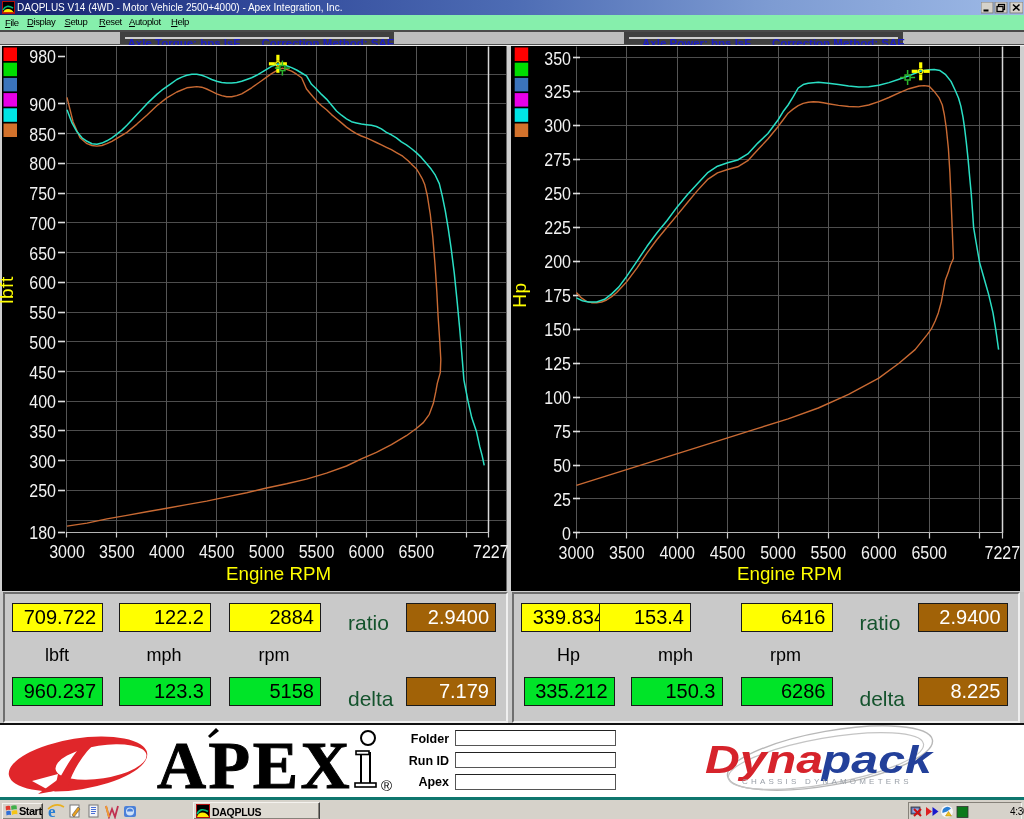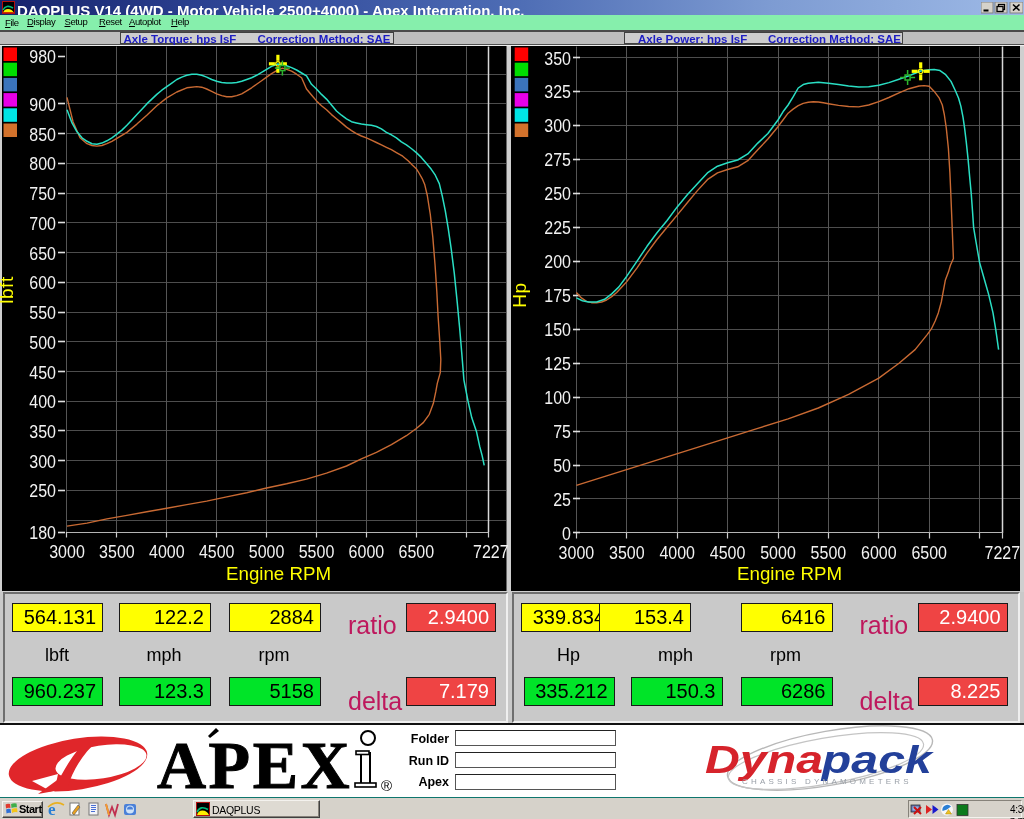--- a/index.html
+++ b/index.html
@@ -4,7 +4,7 @@
 body{width:1024px;height:819px;position:relative;overflow:hidden;background:#c9c9c9;font-family:"Liberation Sans",sans-serif}
 .abs{position:absolute}
 #titlebar{left:0;top:0;width:1024px;height:15px;background:linear-gradient(to right,#16226b 0%,#31499a 25%,#4d6cb4 50%,#7d9bd2 75%,#9db9e6 100%)}
-#titletxt{left:17px;top:2px;color:#fff;font-weight:bold;font-size:15px;letter-spacing:0px}
+#titletxt{left:17px;top:2px;color:#fff;font-weight:normal;font-size:10px;letter-spacing:0px}
 #menubar{left:0;top:15px;width:1024px;height:15px;background:#86efac;color:#000;font-size:9.5px;letter-spacing:-0.4px}
 #menubar>span{position:absolute;top:1px}
 #hdrband{left:0;top:30px;width:1024px;height:15px;background:#bdbdbd;border-top:2px solid #4a4a4a;border-bottom:1px solid #515151}

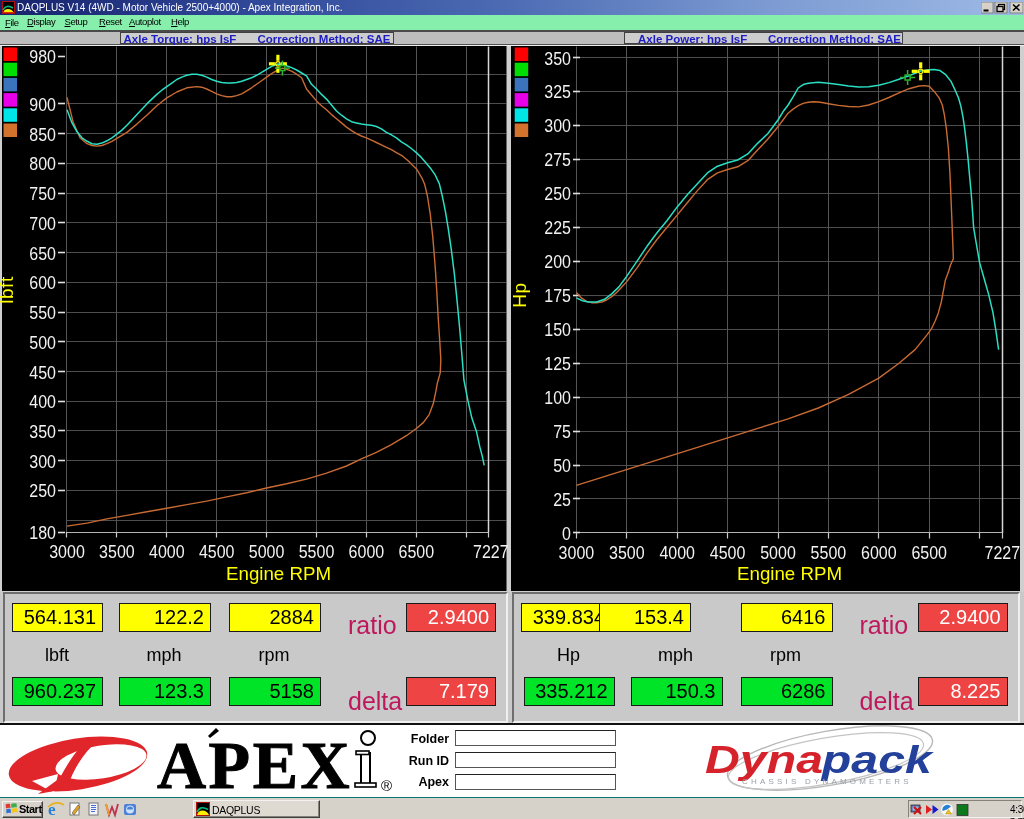--- a/index.html
+++ b/index.html
@@ -8,7 +8,7 @@
 #menubar{left:0;top:15px;width:1024px;height:15px;background:#86efac;color:#000;font-size:9.5px;letter-spacing:-0.4px}
 #menubar>span{position:absolute;top:1px}
 #hdrband{left:0;top:30px;width:1024px;height:15px;background:#bdbdbd;border-top:2px solid #4a4a4a;border-bottom:1px solid #515151}
-.hdrbox{top:31.5px;height:12.5px;background:#cdcdcd;border:1px solid #404040;color:#1c1cc4;font-weight:bold;font-size:11.5px;line-height:12px}
+.hdrbox{top:31.5px;height:12.5px;background:#cdcdcd;border:5px solid #404040;color:#1c1cc4;font-weight:bold;font-size:11.5px;line-height:12px}
 .hdrbox i{position:absolute;font-style:normal;white-space:pre}
 #pnl-l,#pnl-r{top:592px;height:131px;background:#c9c9c9;border:2px solid;border-color:#6e6e6e #efefef #efefef #6e6e6e}
 .vbox{height:29px;border:1px solid #1a1a1a;font-size:20px;text-align:right;padding:2px 6px 0 0;color:#000}

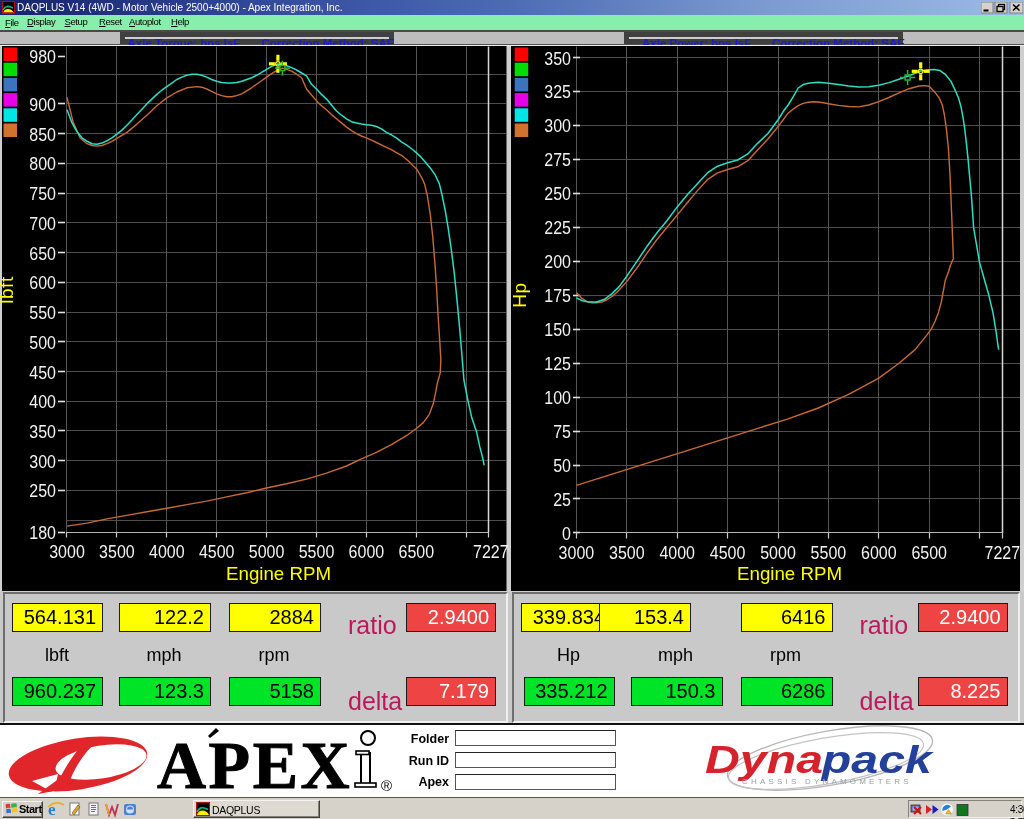--- a/index.html
+++ b/index.html
@@ -272,7 +272,7 @@
 </g>
   </svg>
 <div class="abs" id="pnl-l" style="left:3px;width:505px"></div>
-<div class="abs vbox ybg vb1" style="left:12px;width:91px">564.131</div>
+<div class="abs vbox ybg vb1" style="left:12px;width:91px">709.722</div>
 <div class="abs vbox gbg vb2" style="left:12px;width:91px">960.237</div>
 <div class="abs vbox ybg vb1" style="left:119px;width:92px">122.2</div>
 <div class="abs vbox gbg vb2" style="left:119px;width:92px">123.3</div>

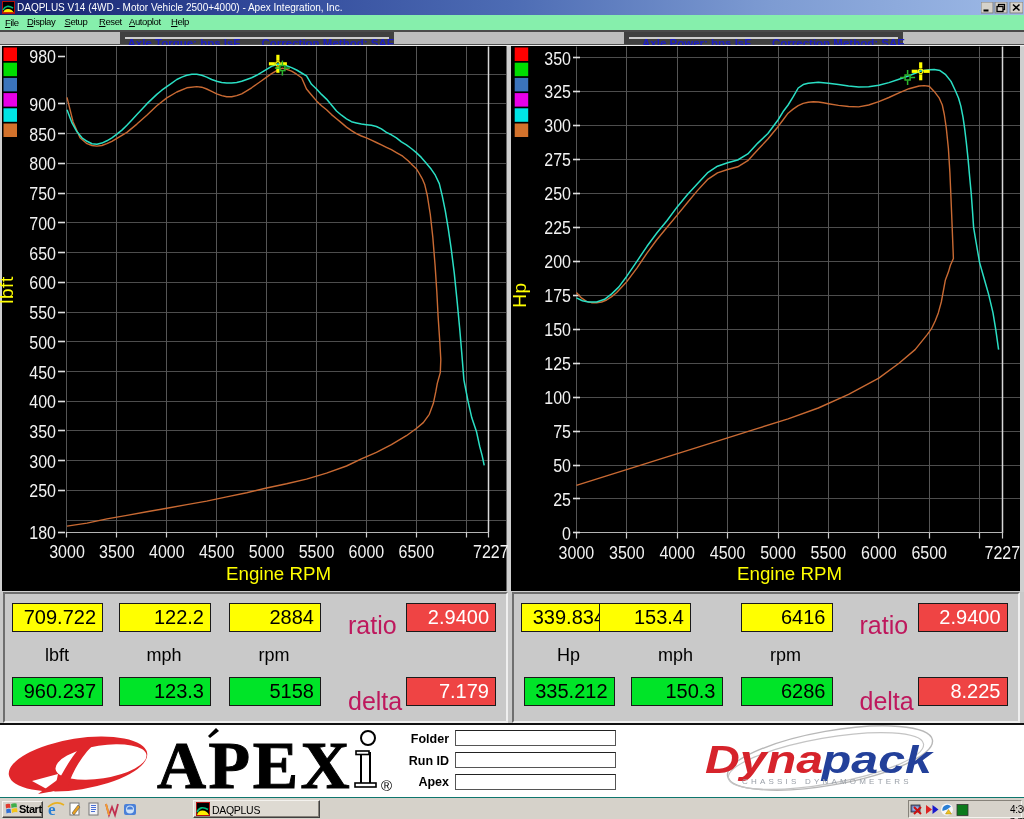--- a/index.html
+++ b/index.html
@@ -16,7 +16,7 @@
 .ybg{background:#ffff00}.gbg{background:#00e428}
 .bbox{height:29px;background:#ef4444;border:1px solid #1a1a1a;font-size:20px;text-align:right;padding:2px 6px 0 0;color:#fff}
 .plabel{font-size:18px;color:#000;top:645px;width:100px;text-align:center}
-.rlabel{color:#be185d;font-size:25px}
+.rlabel{color:#14532d;font-size:21px}
 #sep{left:0;top:723px;width:1024px;height:2px;background:#111}
 #white{left:0;top:725px;width:1024px;height:72px;background:#fff}
 #taskbar{left:0;top:797px;width:1024px;height:22px;background:#d6d2ca;border-top:1px solid #0f766e}

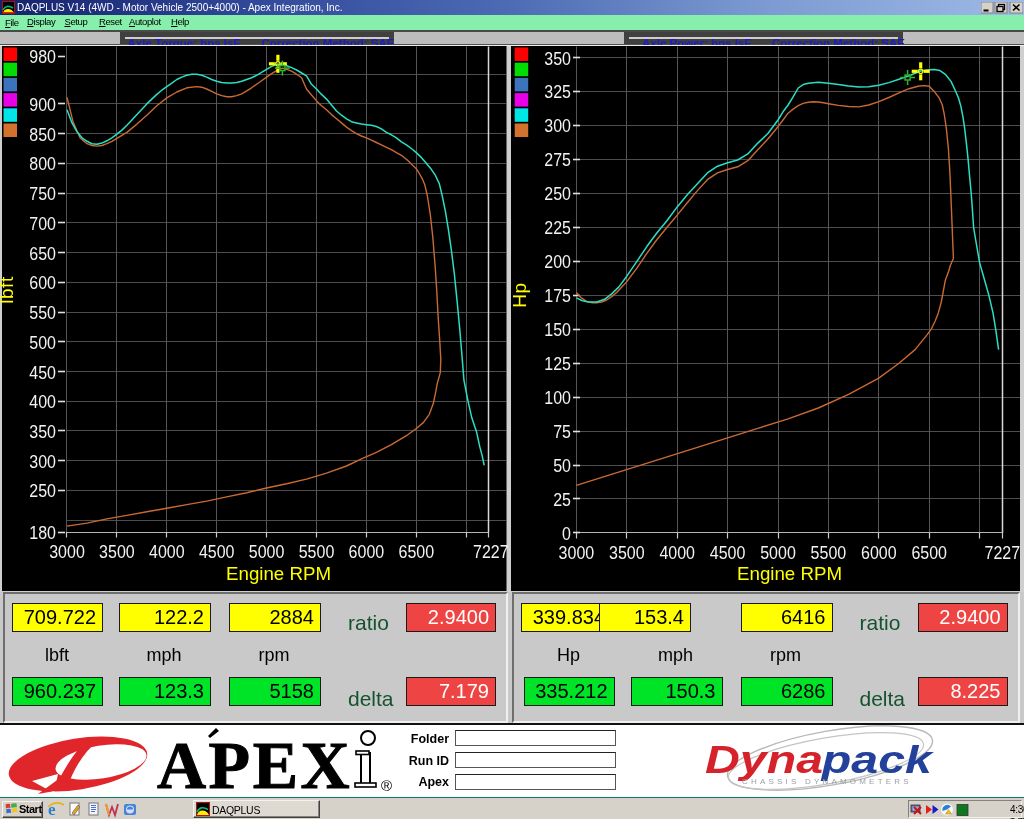--- a/index.html
+++ b/index.html
@@ -14,7 +14,7 @@
 .vbox{height:29px;border:1px solid #1a1a1a;font-size:20px;text-align:right;padding:2px 6px 0 0;color:#000}
 .vb1{top:603px}.vb2{top:677px}
 .ybg{background:#ffff00}.gbg{background:#00e428}
-.bbox{height:29px;background:#ef4444;border:1px solid #1a1a1a;font-size:20px;text-align:right;padding:2px 6px 0 0;color:#fff}
+.bbox{height:29px;background:#a16207;border:1px solid #1a1a1a;font-size:20px;text-align:right;padding:2px 6px 0 0;color:#fff}
 .plabel{font-size:18px;color:#000;top:645px;width:100px;text-align:center}
 .rlabel{color:#14532d;font-size:21px}
 #sep{left:0;top:723px;width:1024px;height:2px;background:#111}

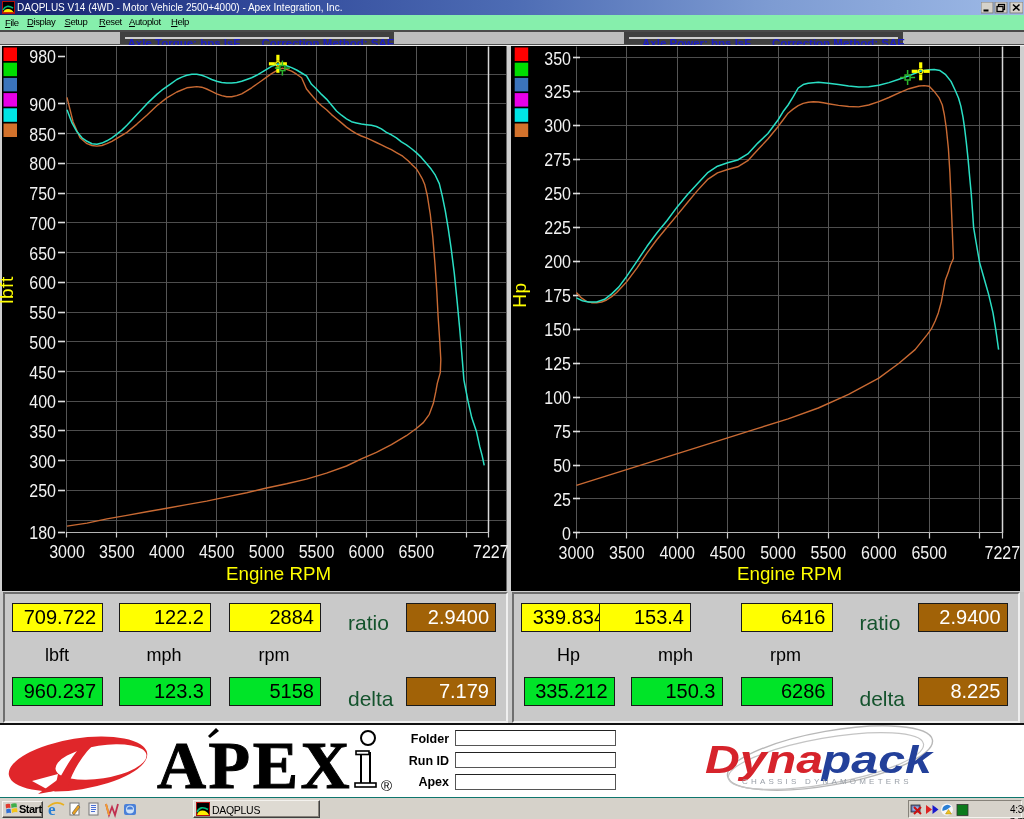--- a/index.html
+++ b/index.html
@@ -19,7 +19,7 @@
 .rlabel{color:#14532d;font-size:21px}
 #sep{left:0;top:723px;width:1024px;height:2px;background:#111}
 #white{left:0;top:725px;width:1024px;height:72px;background:#fff}
-#taskbar{left:0;top:797px;width:1024px;height:22px;background:#d6d2ca;border-top:1px solid #0f766e}
+#taskbar{left:0;top:797px;width:1024px;height:22px;background:#d6d2ca;border-top:3px solid #0f766e}
 #startbtn{left:2px;top:3px;width:41px;height:17px;background:#d6d2ca;border:1px solid;border-color:#f4f2ee #404040 #404040 #f4f2ee;box-shadow:inset -1px -1px 0 #86827a}
 #daqbtn{left:192.5px;top:2px;width:127px;height:18px;background:#dedad2;border:1px solid;border-color:#f4f2ee #404040 #404040 #f4f2ee;box-shadow:inset -1px -1px 0 #86827a}
 #tray{left:908px;top:2px;width:114px;height:18px;border:1px solid;border-color:#86827a #f4f2ee #f4f2ee #86827a;font-size:12px}

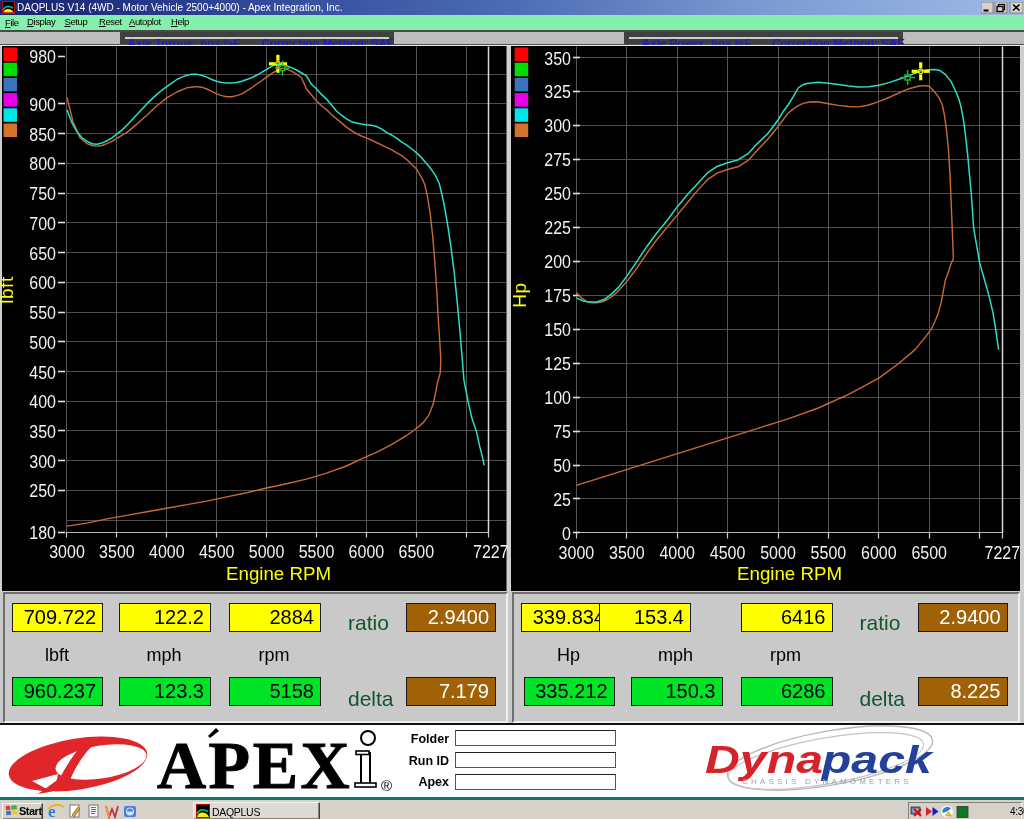--- a/index.html
+++ b/index.html
@@ -375,7 +375,7 @@
 <path d="M1,10 Q4.5,3 12,7.5" stroke="#00b87a" stroke-width="1.7" fill="none"></path>
 <path d="M1,13 Q2,8.5 6.5,8.5 Q11,8.5 13,13 Z" fill="#ffee00"></path>
 </svg>
-<div class="abs" style="left:212px;top:6px;font-weight:normal;font-size:10.5px;letter-spacing:-0.3px">DAQPLUS</div>
+<div class="abs" style="left:212px;top:6px;font-weight:bold;font-size:10.5px;letter-spacing:-0.3px">DAQPLUS</div>
 <div class="abs" id="tray"></div>
 <svg class="abs" style="left:910px;top:4px" width="62" height="15">
 <g>

